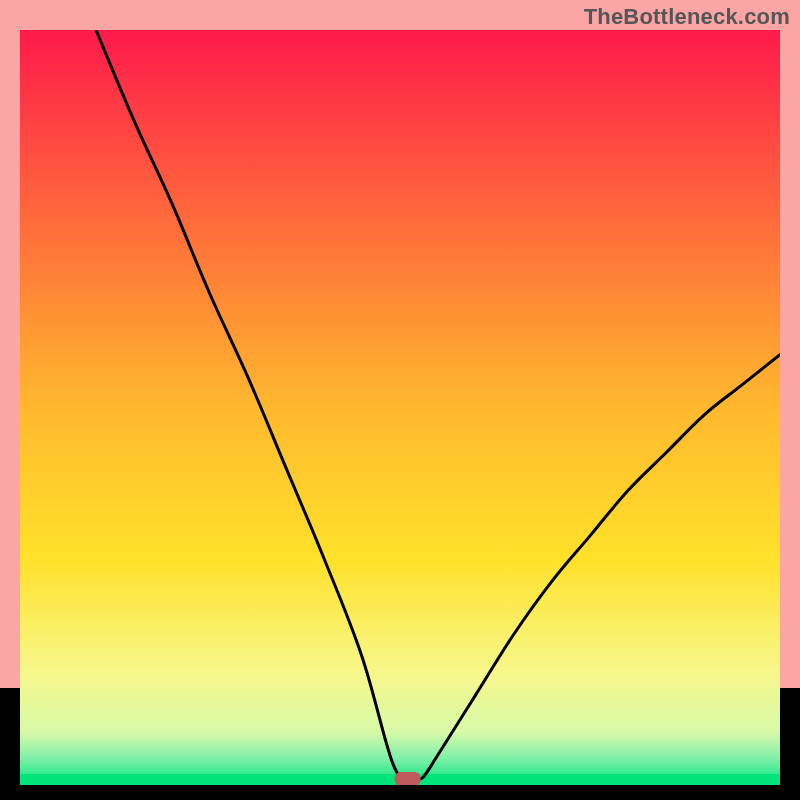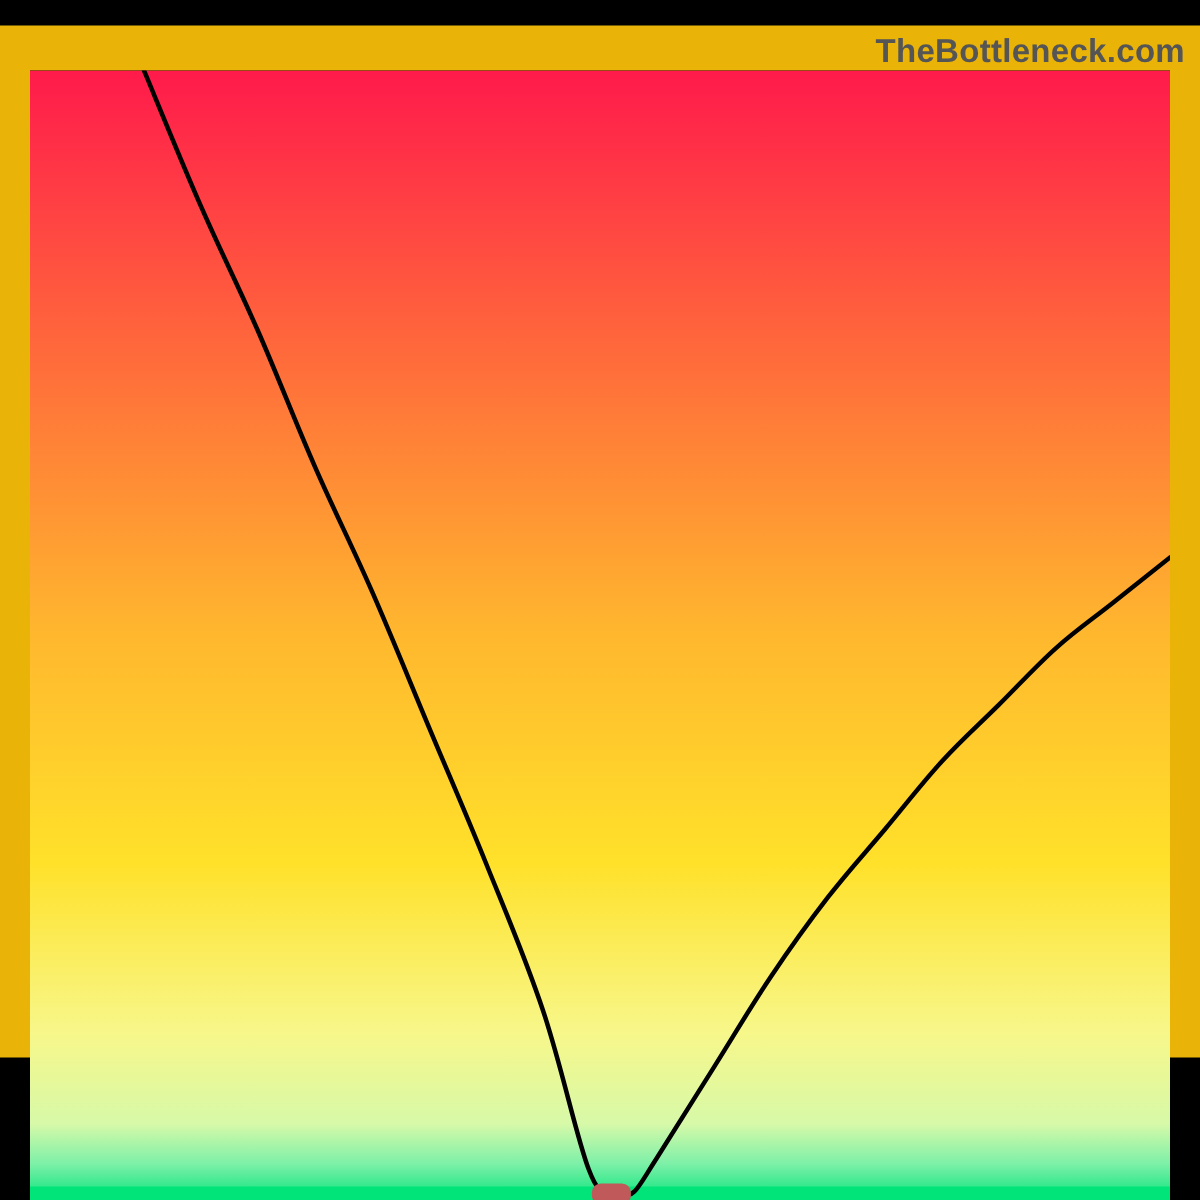--- a/index.html
+++ b/index.html
@@ -15,8 +15,7 @@
     position: relative;
     width: 800px;
     height: 688px;
-    background: #eab308;
-    margin-top: 17px;
+    background: #fca5a5;
   }
   .watermark {
     position: absolute;

